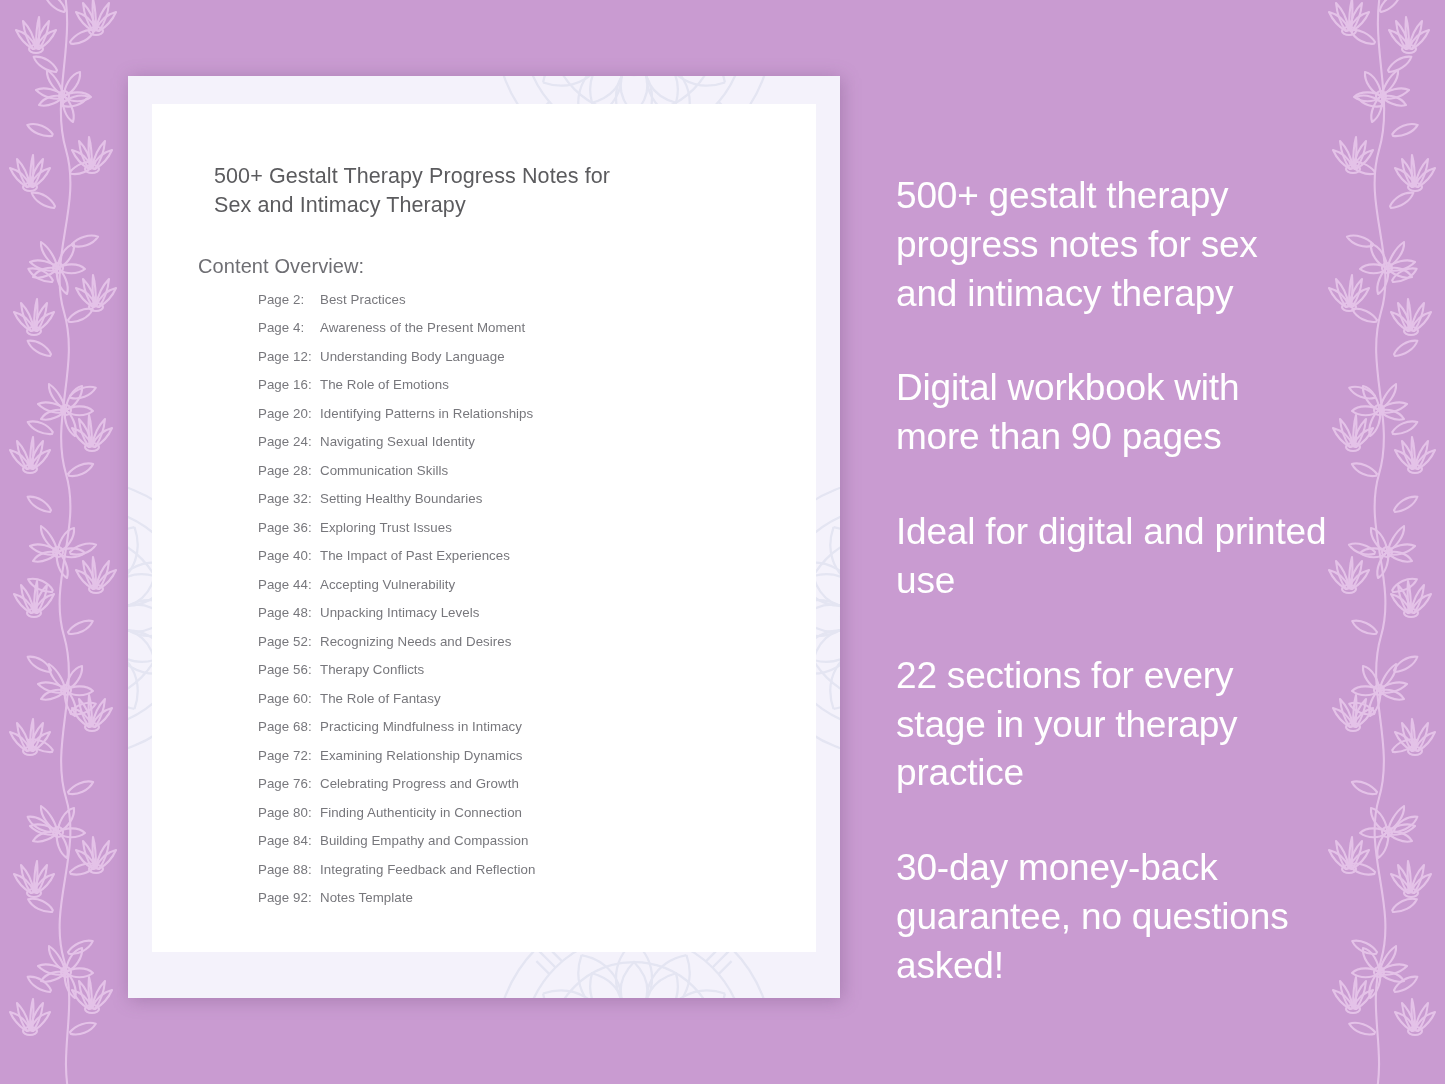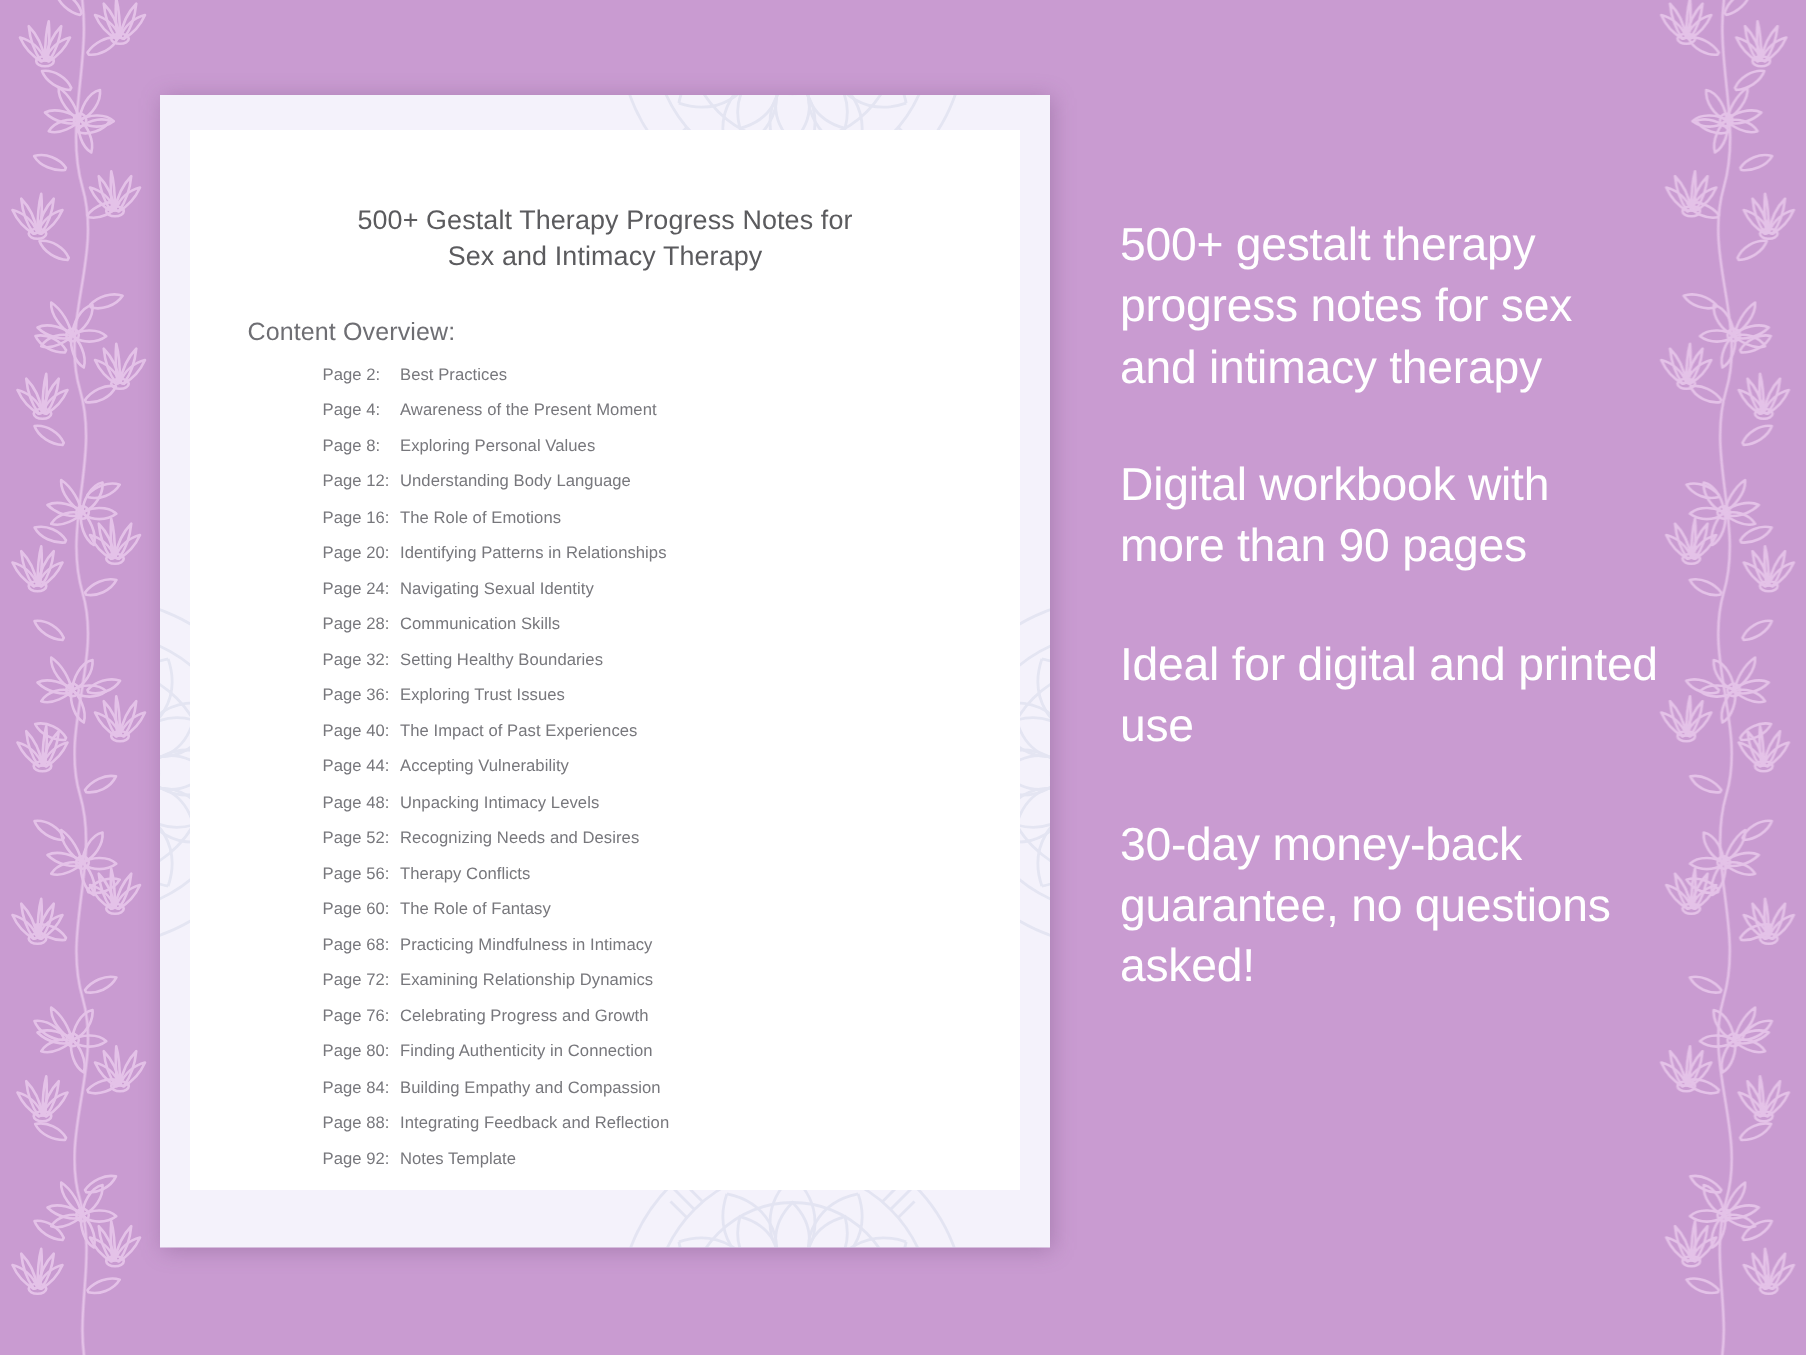--- a/index.html
+++ b/index.html
@@ -85,7 +85,7 @@
     font-size: 21.5px;
     font-weight: 400;
     line-height: 1.37;
-    text-align: center;
+    text-align: left;
     color: #5b5b5e;
     letter-spacing: 0.1px;
   }

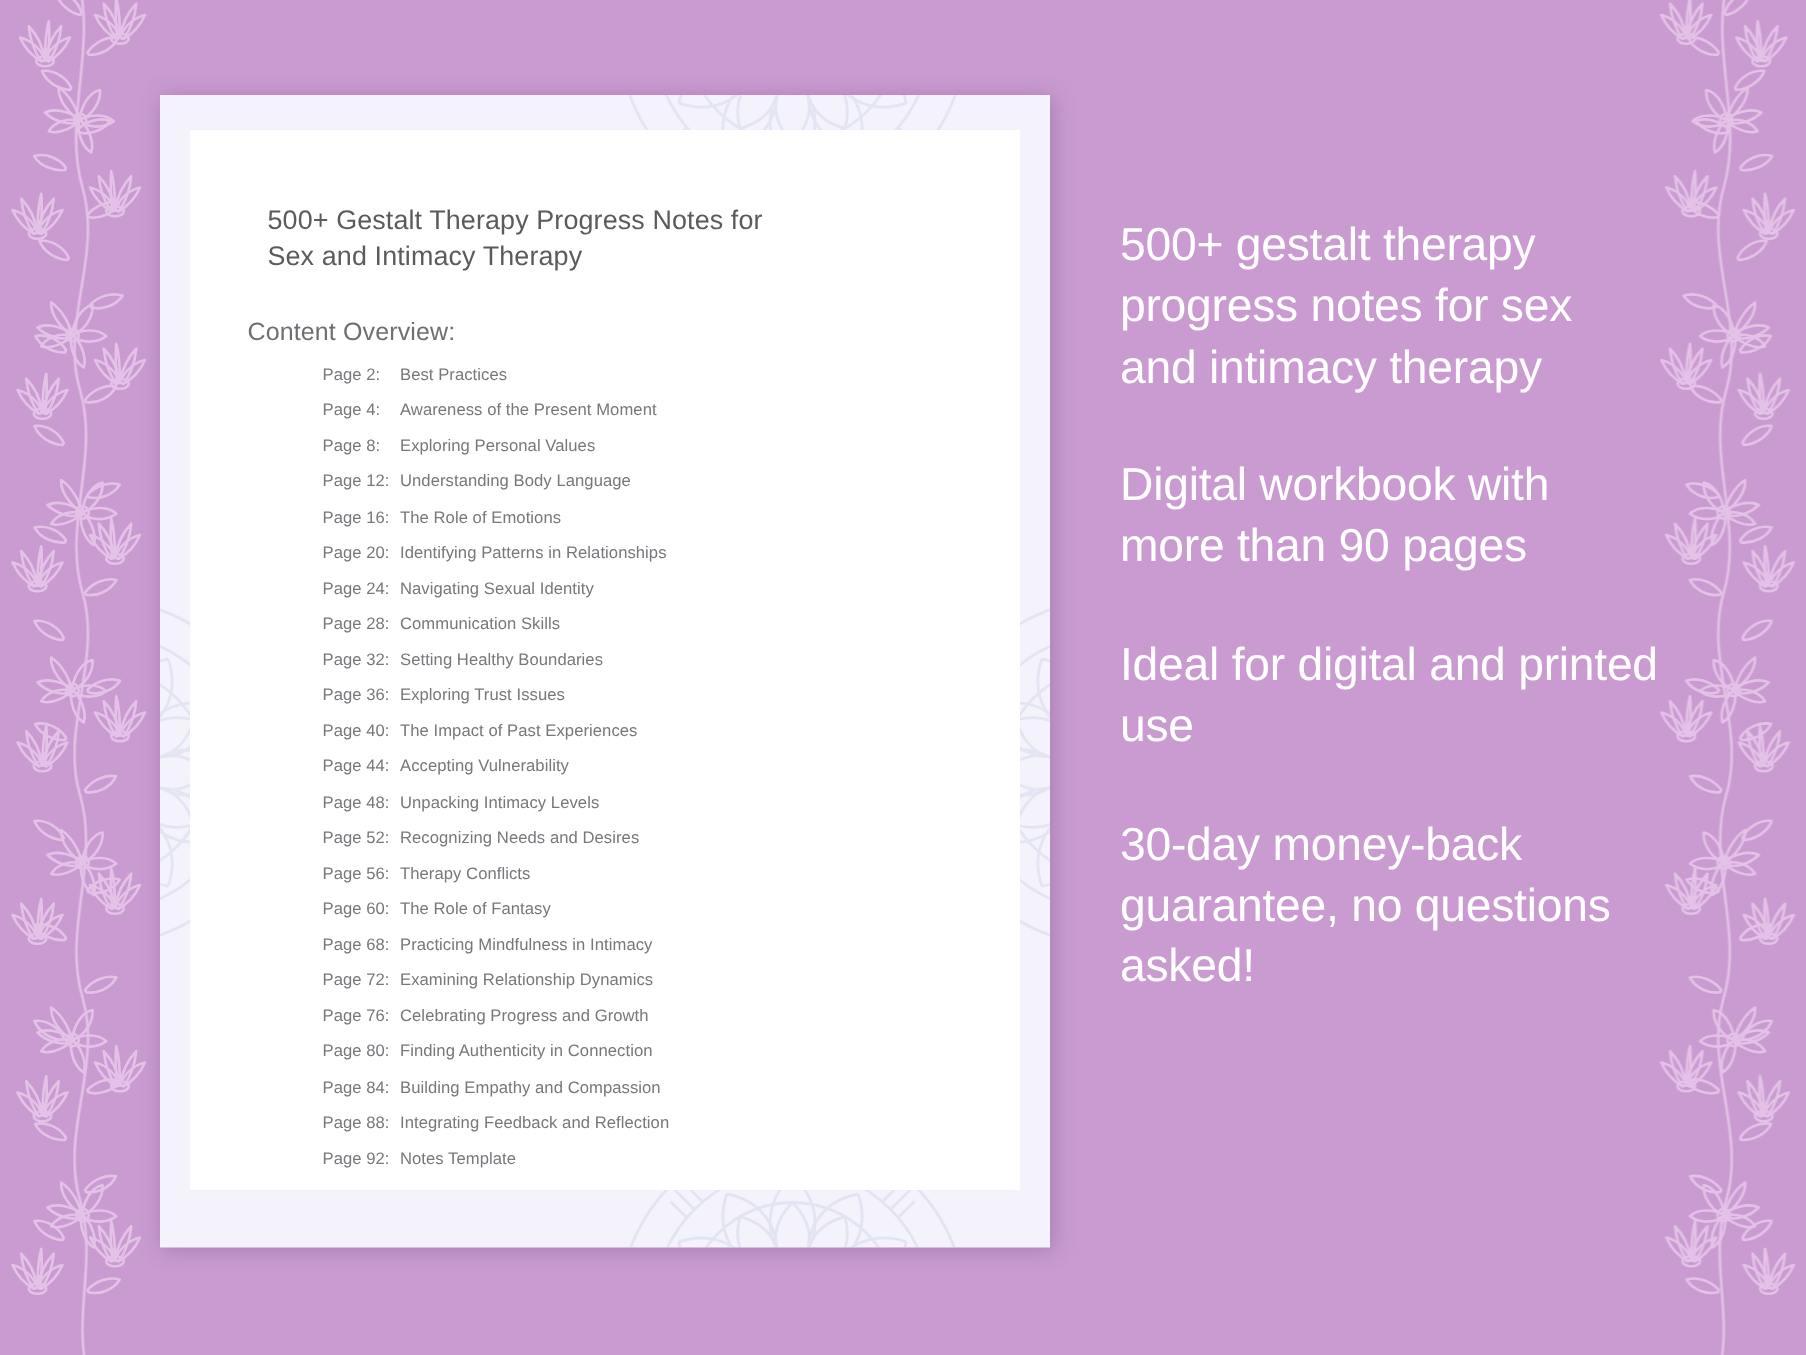--- a/index.html
+++ b/index.html
@@ -461,7 +461,6 @@
       <ul id="toc">
           <li><span class="pg">Page  2:</span><span class="ti">Best Practices</span></li>
           <li><span class="pg">Page  4:</span><span class="ti">Awareness of the Present Moment</span></li>
-          <li><span class="pg">Page  8:</span><span class="ti">Exploring Personal Values</span></li>
           <li><span class="pg">Page 12:</span><span class="ti">Understanding Body Language</span></li>
           <li><span class="pg">Page 16:</span><span class="ti">The Role of Emotions</span></li>
           <li><span class="pg">Page 20:</span><span class="ti">Identifying Patterns in Relationships</span></li>

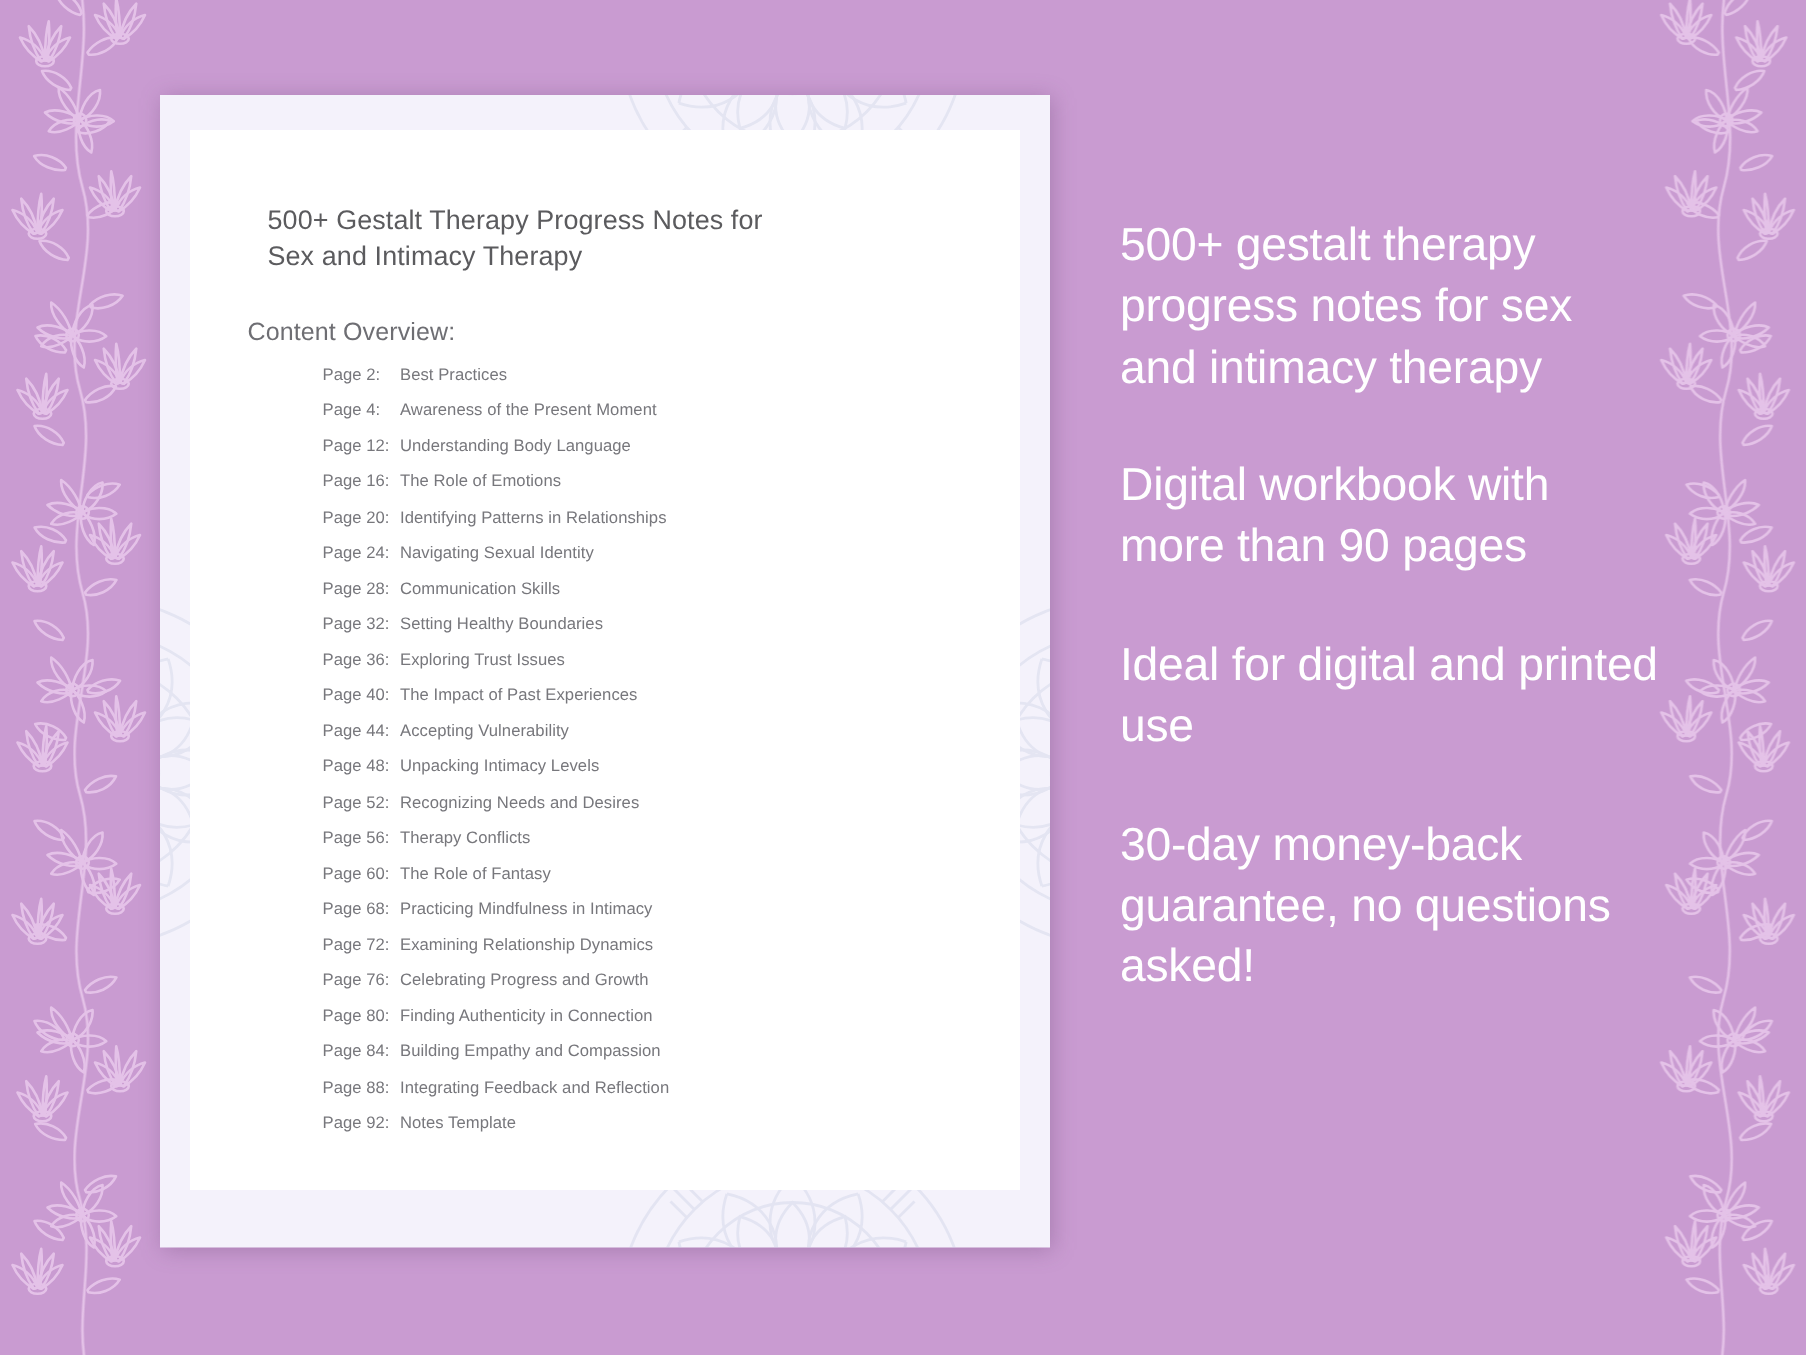--- a/index.html
+++ b/index.html
@@ -489,6 +489,7 @@
       <p class="feature">500+ gestalt therapy progress notes for sex and intimacy therapy</p>
       <p class="feature">Digital workbook with more than 90 pages</p>
       <p class="feature">Ideal for digital and printed use</p>
+      <p class="feature">22 sections for every stage in your therapy practice</p>
       <p class="feature">30-day money-back guarantee, no questions asked!</p>
     </div>
 

